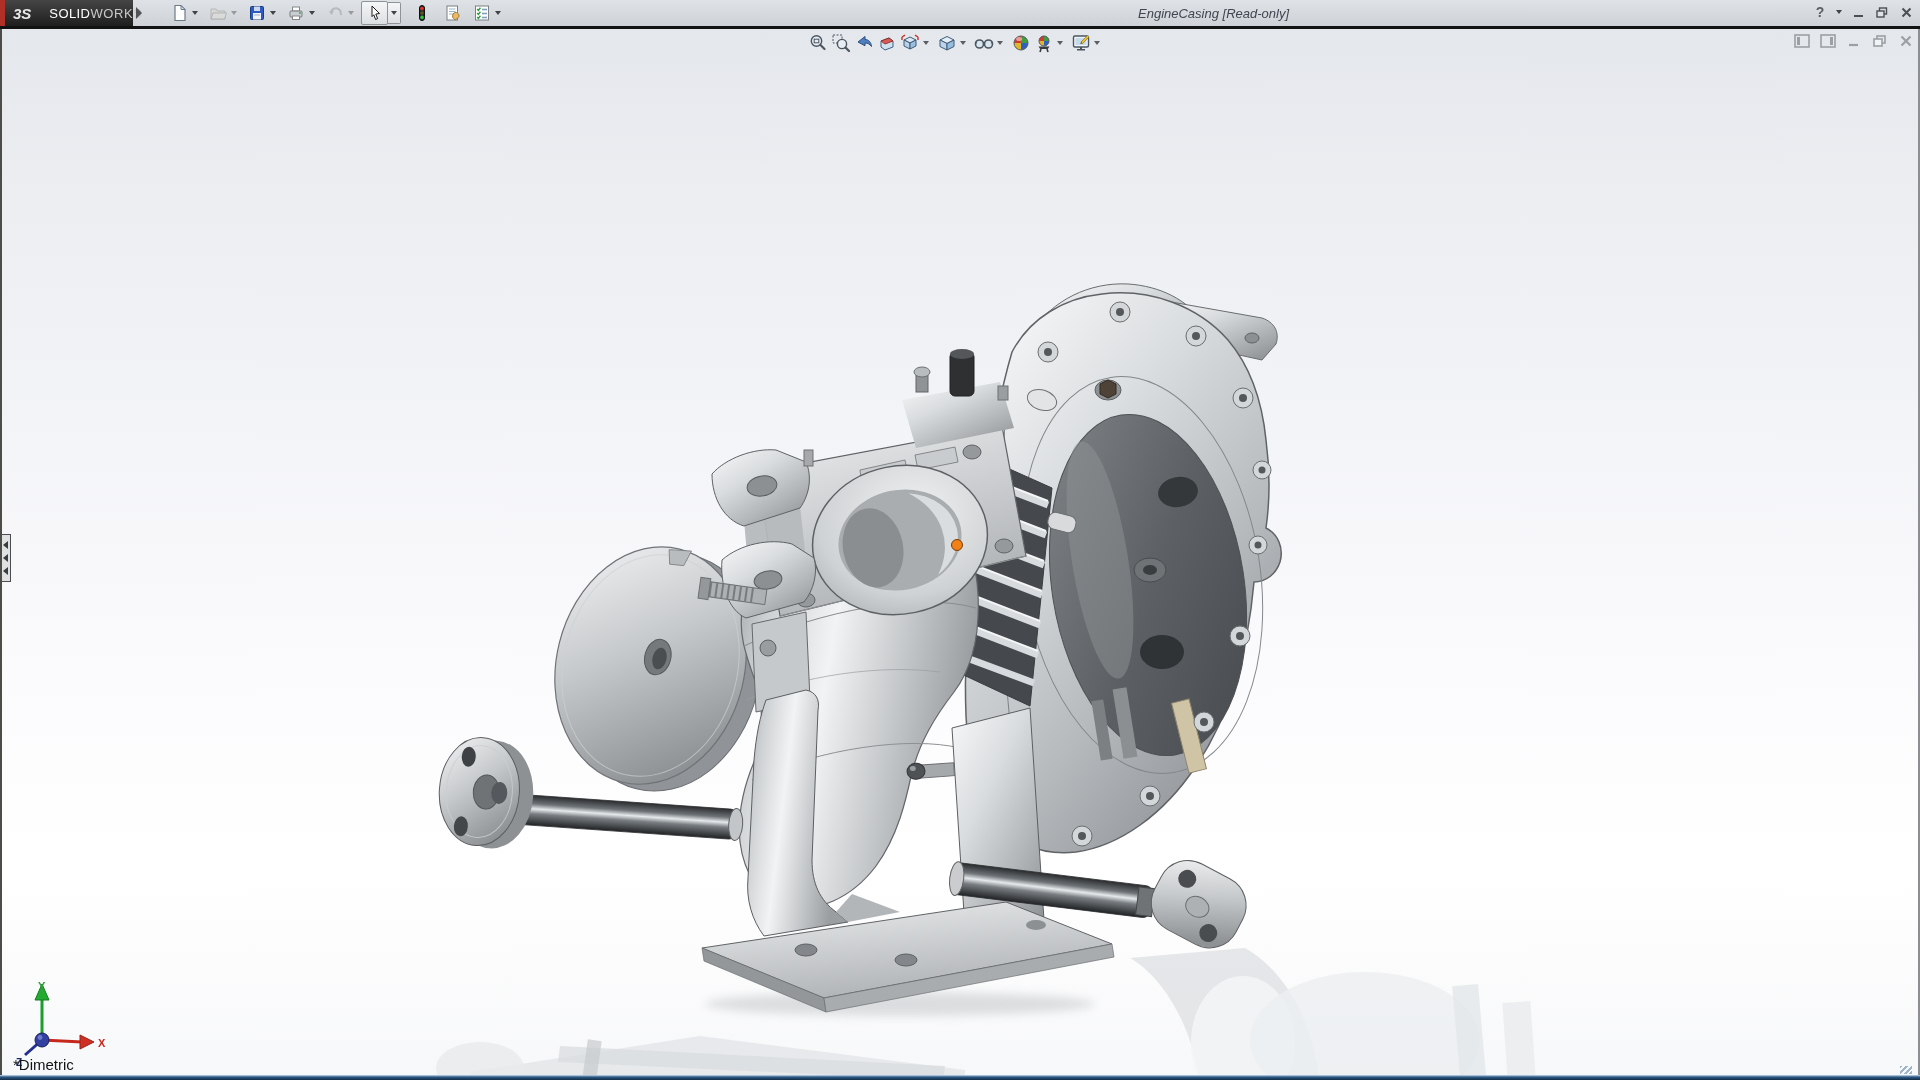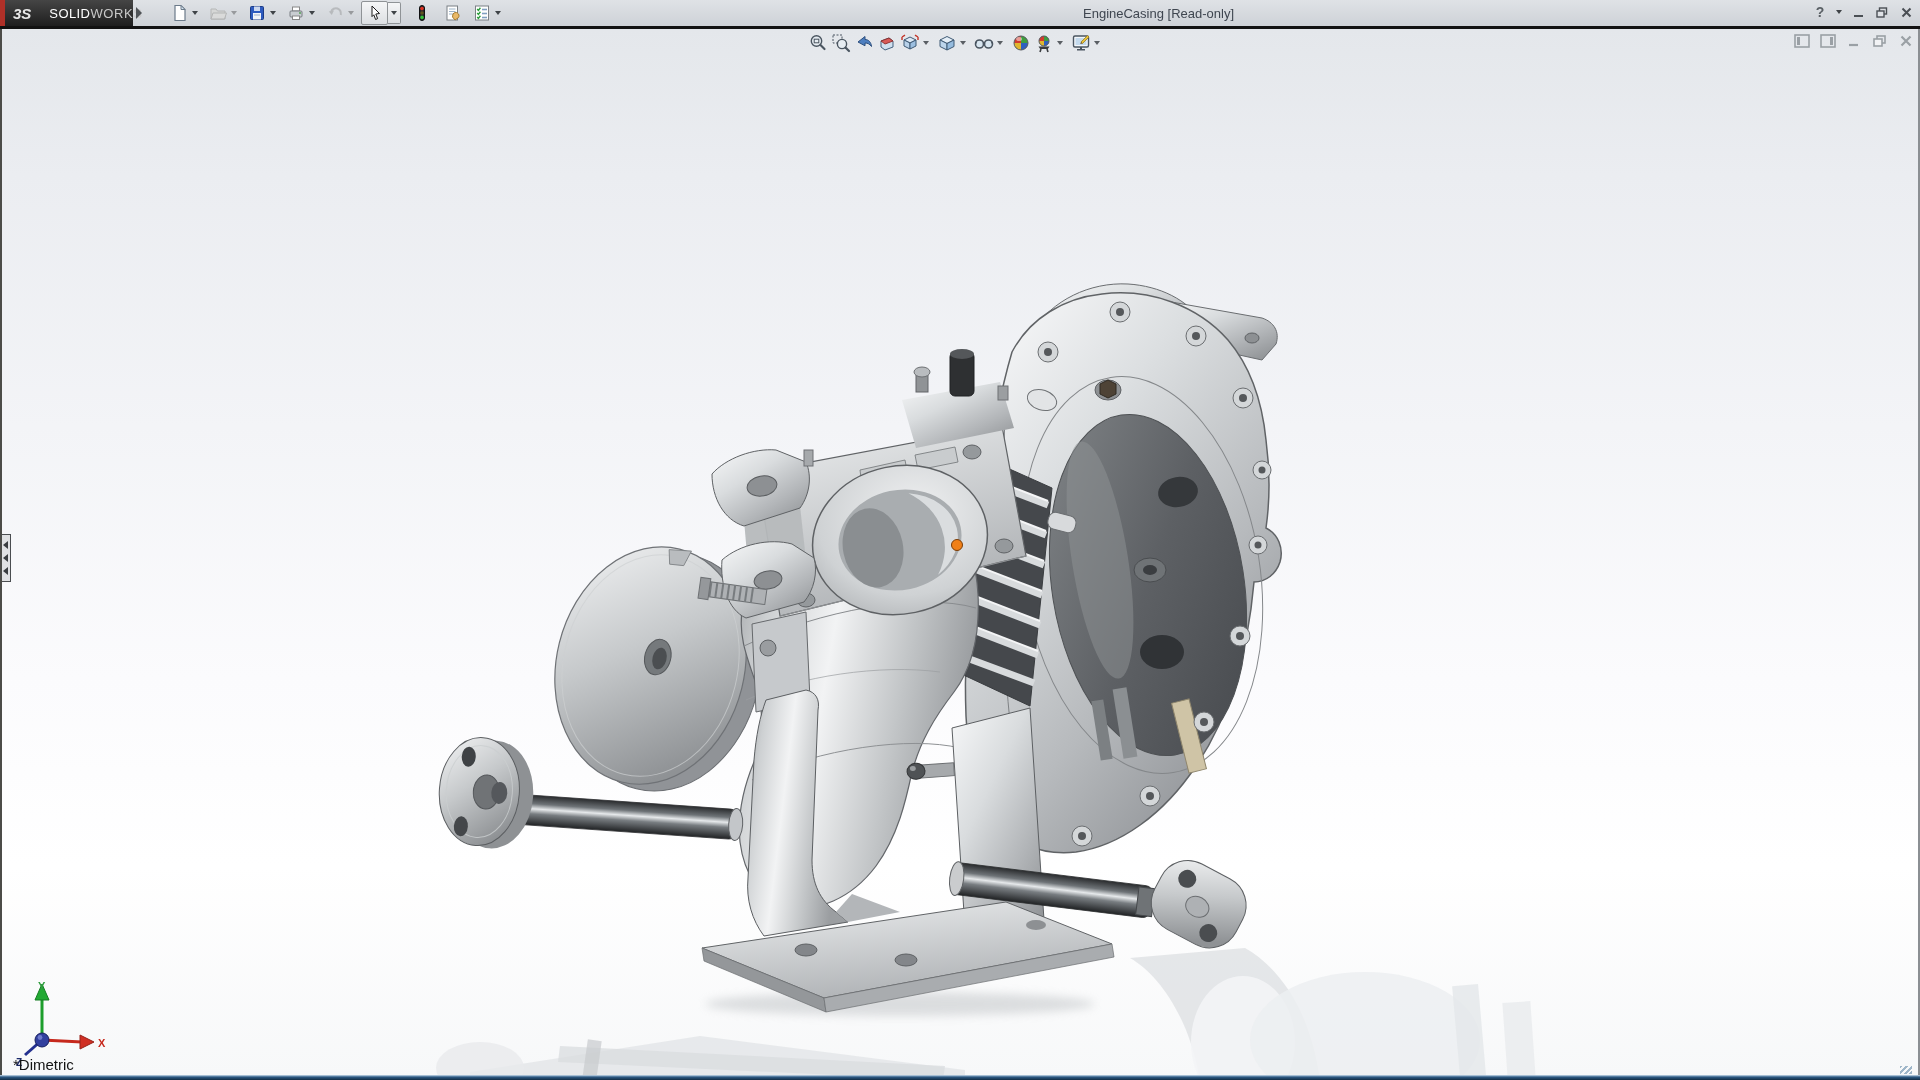--- a/index.html
+++ b/index.html
@@ -25,7 +25,7 @@
   .dd-box{border:1px solid #8f9396;border-left:none;background:linear-gradient(#f5f6f7,#dcdfe2);
       height:22px;width:13px;display:flex;align-items:center;justify-content:center;border-radius:0 2px 2px 0;box-sizing:border-box;}
   .dd-box .dd{margin:0;}
-  .win-title{position:absolute;left:1083px;top:6px;font-size:13px;color:#3f4650;z-index:31;}
+  .win-title{position:absolute;left:1138px;top:6px;font-size:13px;color:#3f4650;z-index:31;font-style:italic;}
   .win-controls{position:absolute;right:4px;top:2px;display:flex;align-items:center;gap:4px;z-index:32;}
   .wc{width:20px;height:20px;display:flex;align-items:center;justify-content:center;color:#4a4f54;}
   .help-glyph{font-size:14px;font-weight:700;color:#5a6065;}

